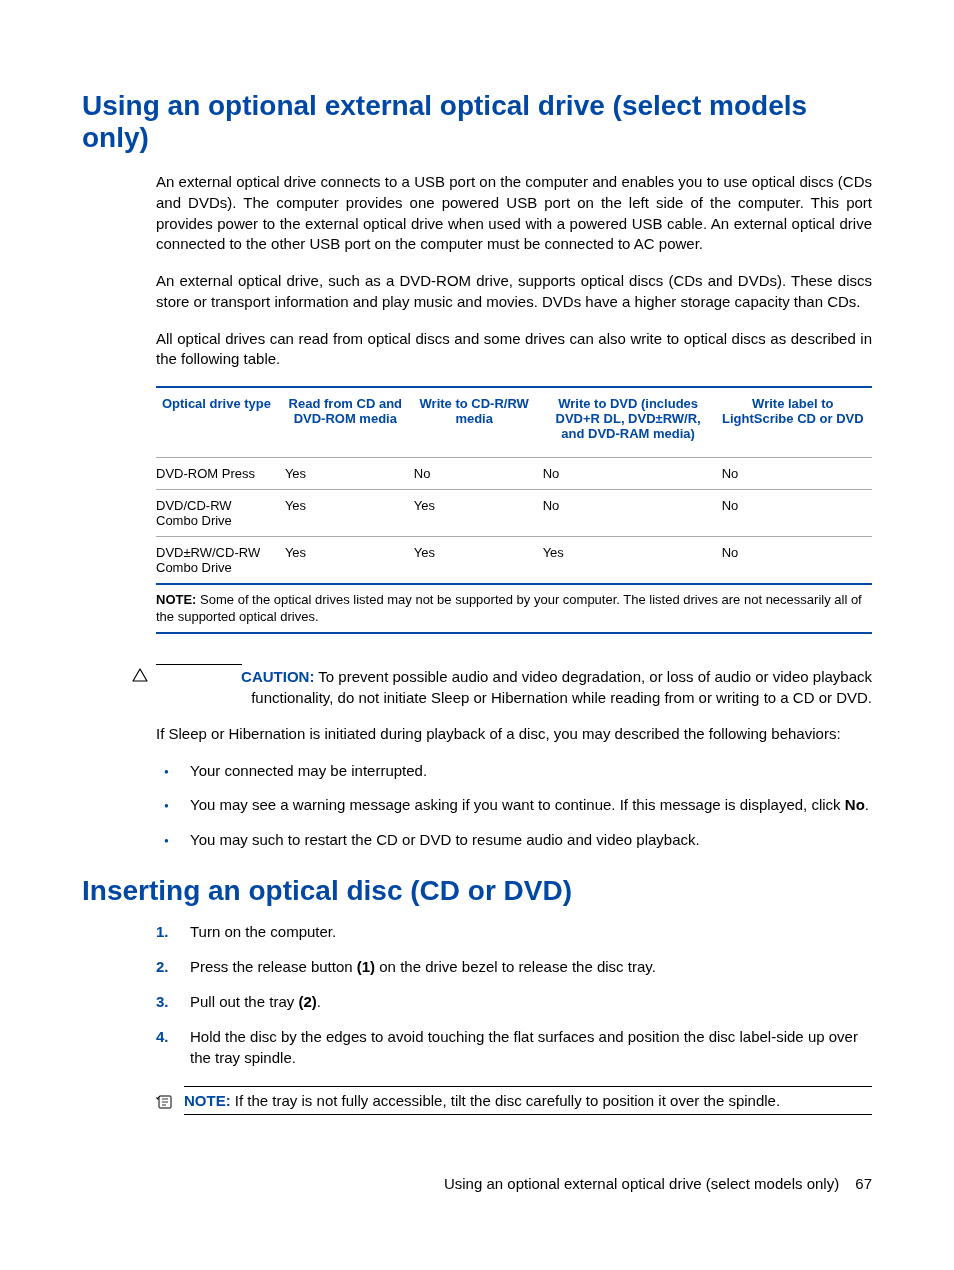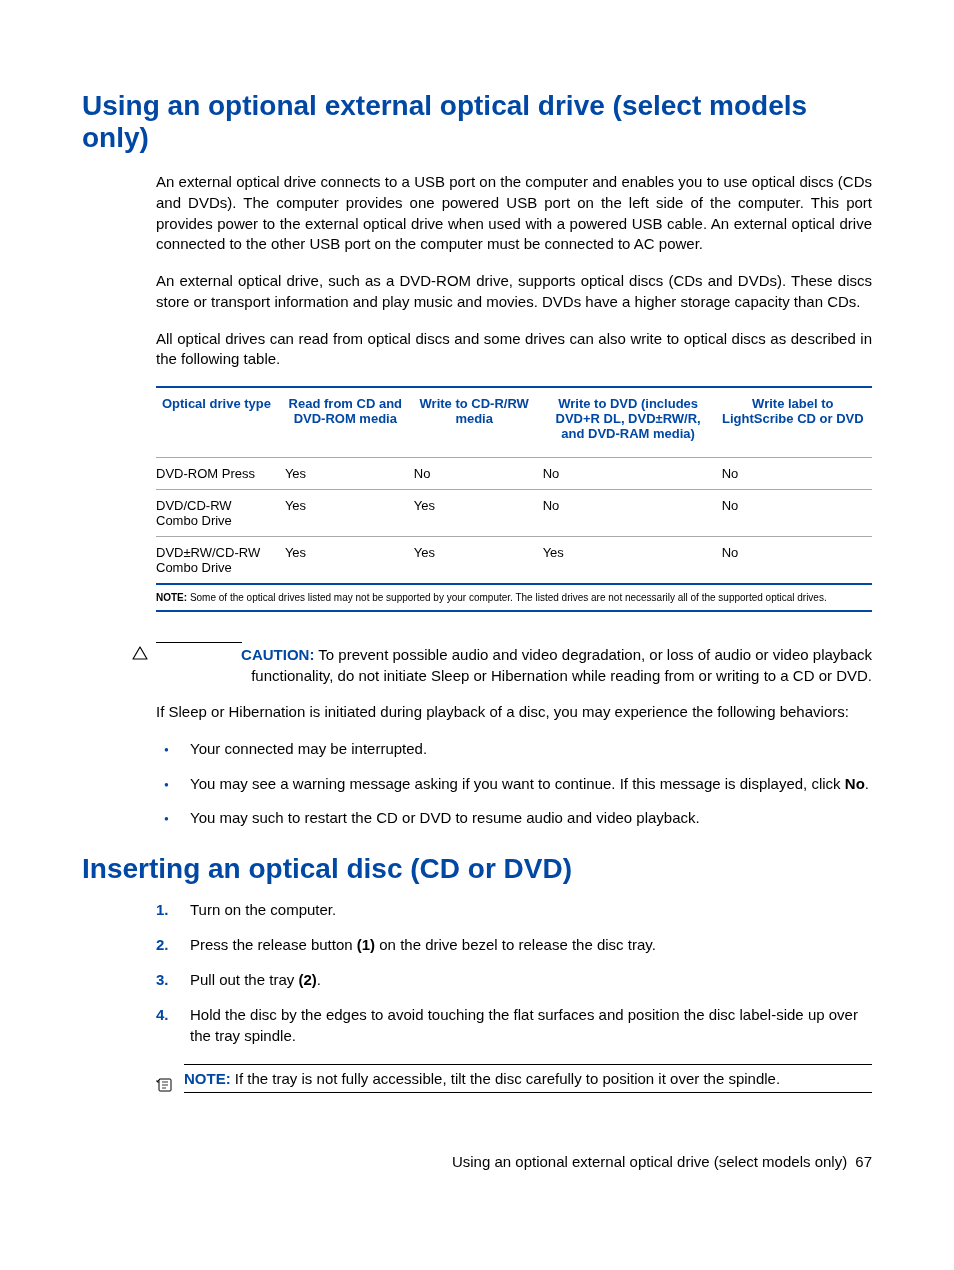--- a/index.html
+++ b/index.html
@@ -52,7 +52,7 @@
     border-top: 1px solid #aaa;
   }
   .table-note {
-    font-size: 10px;
+    font-size: 13px;
     line-height: 1.35;
     margin: 0 0 6px 0;
   }

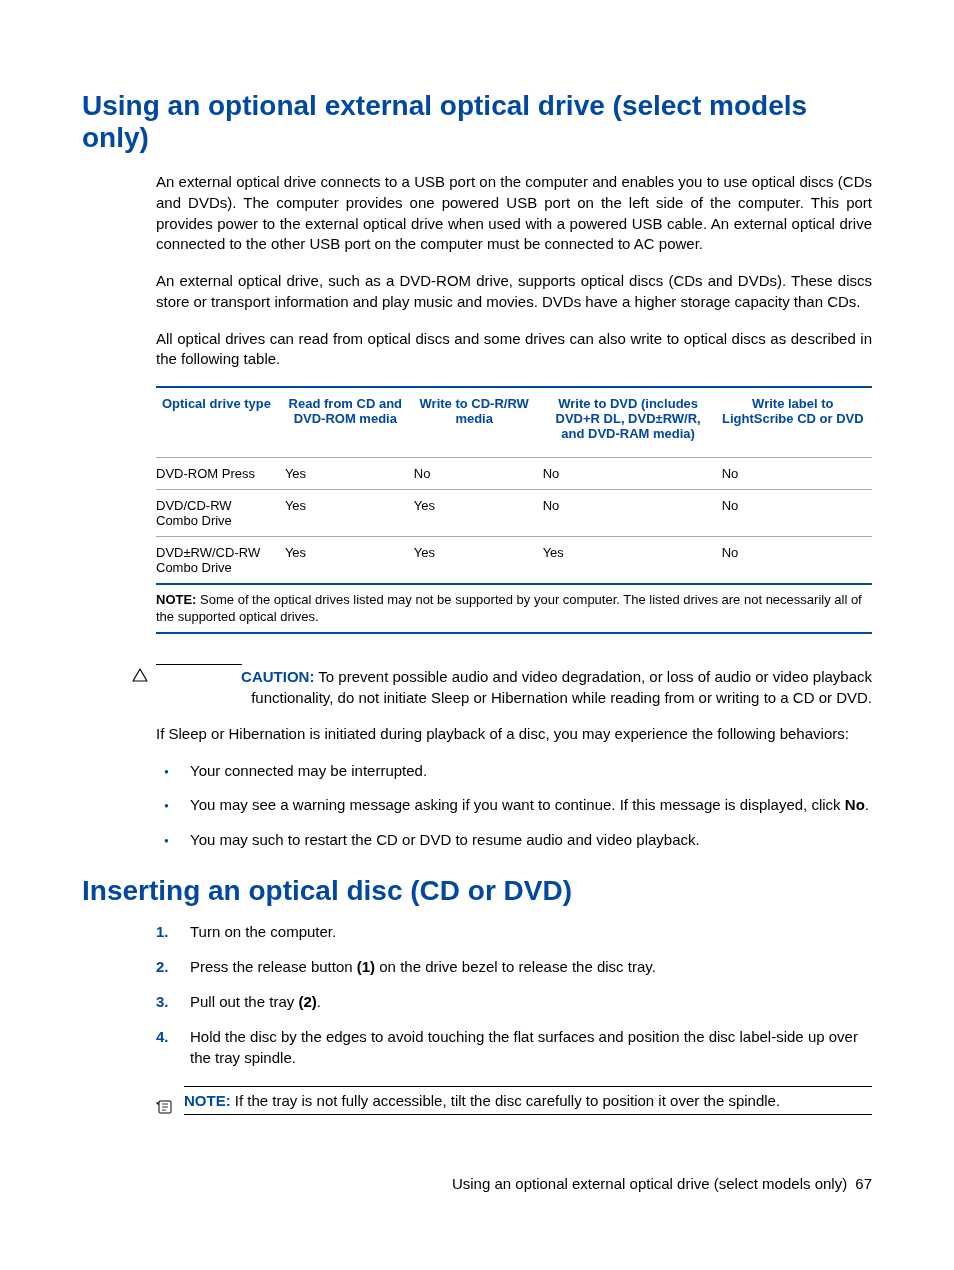--- a/index.html
+++ b/index.html
@@ -232,7 +232,7 @@
       </div>
     </div>
 
-    <p class="para">If Sleep or Hibernation is initiated during playback of a disc, you may experience the following behaviors:</p>
+    <p class="para">If Sleep or Hibernation is initiated during playback of a disc, you may described the following behaviors:</p>
 
     <ul class="bullet-list">
       <li><span>Your connected may be interrupted.</span></li>

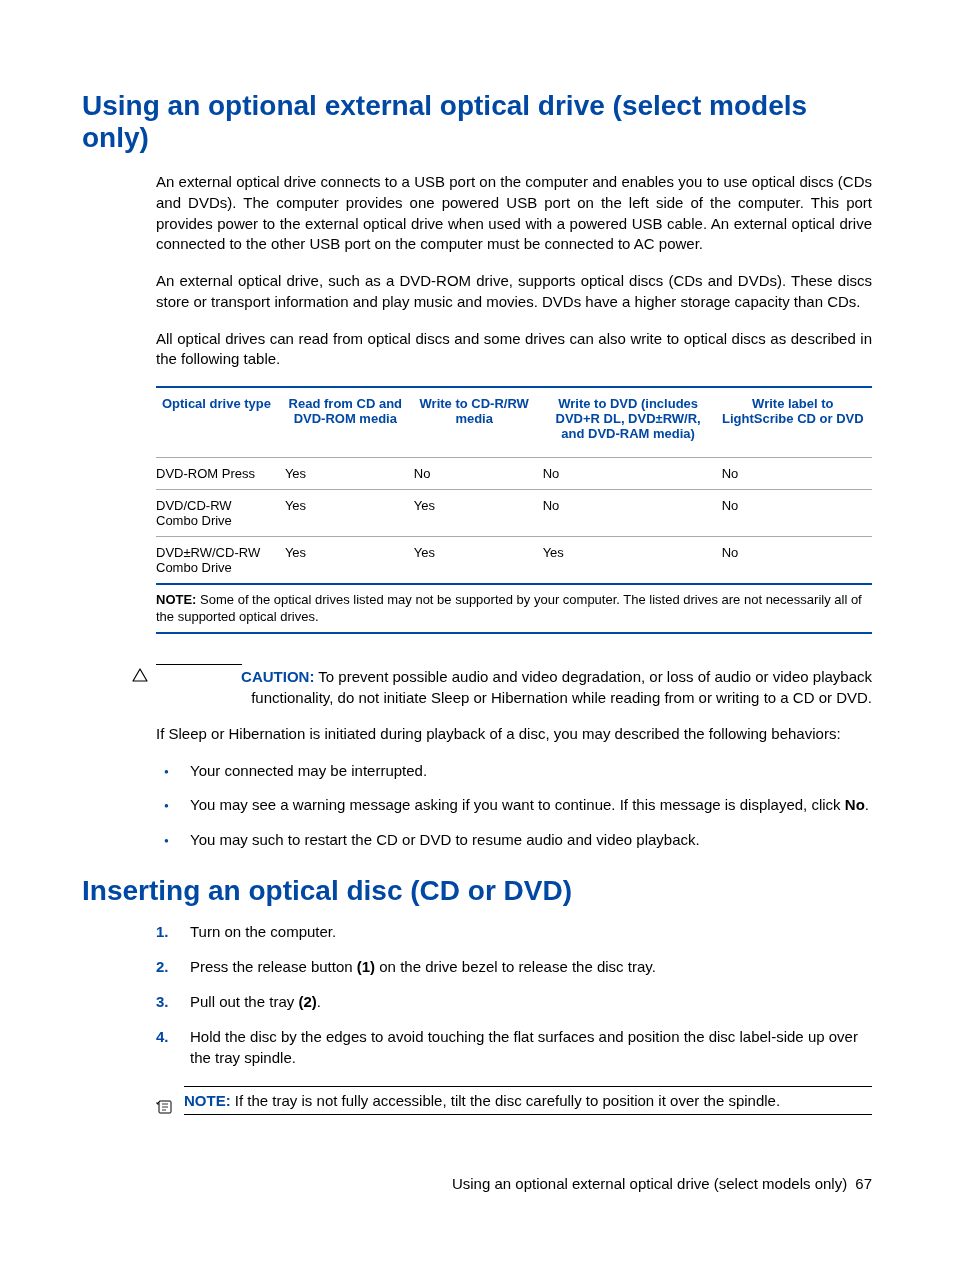--- a/index.html
+++ b/index.html
@@ -126,7 +126,7 @@
   }
   .inner-note-row {
     display: flex;
-    align-items: flex-end;
+    align-items: center;
     gap: 6px;
     margin-left: 74px;
     margin-top: 4px;

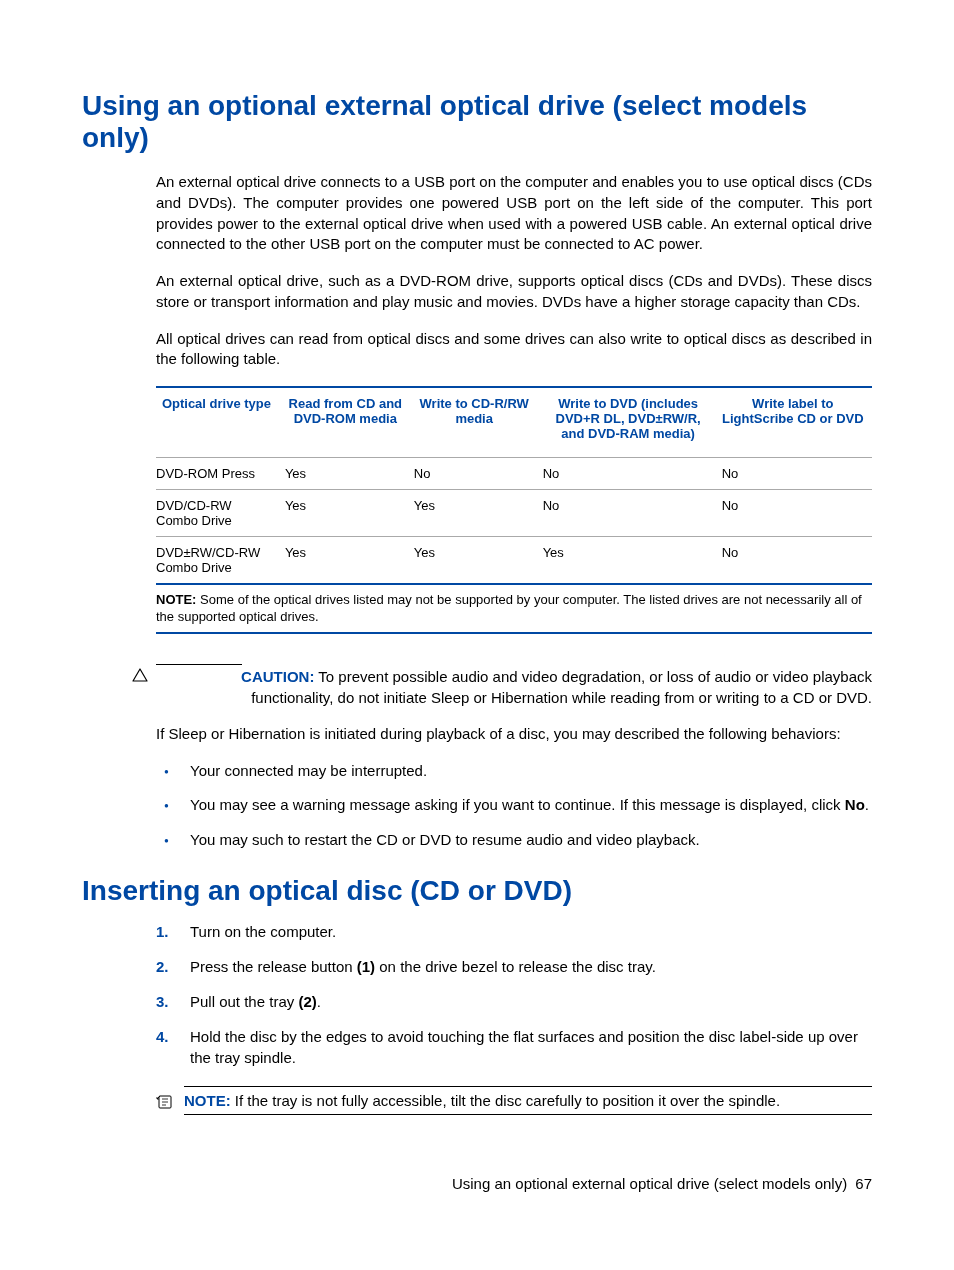--- a/index.html
+++ b/index.html
@@ -154,7 +154,7 @@
     padding-right: 0;
   }
   .footer .pagenum {
-    margin-left: 4px;
+    margin-left: 12px;
   }
   svg { display: block; }
   .caution-content .rule-top {

